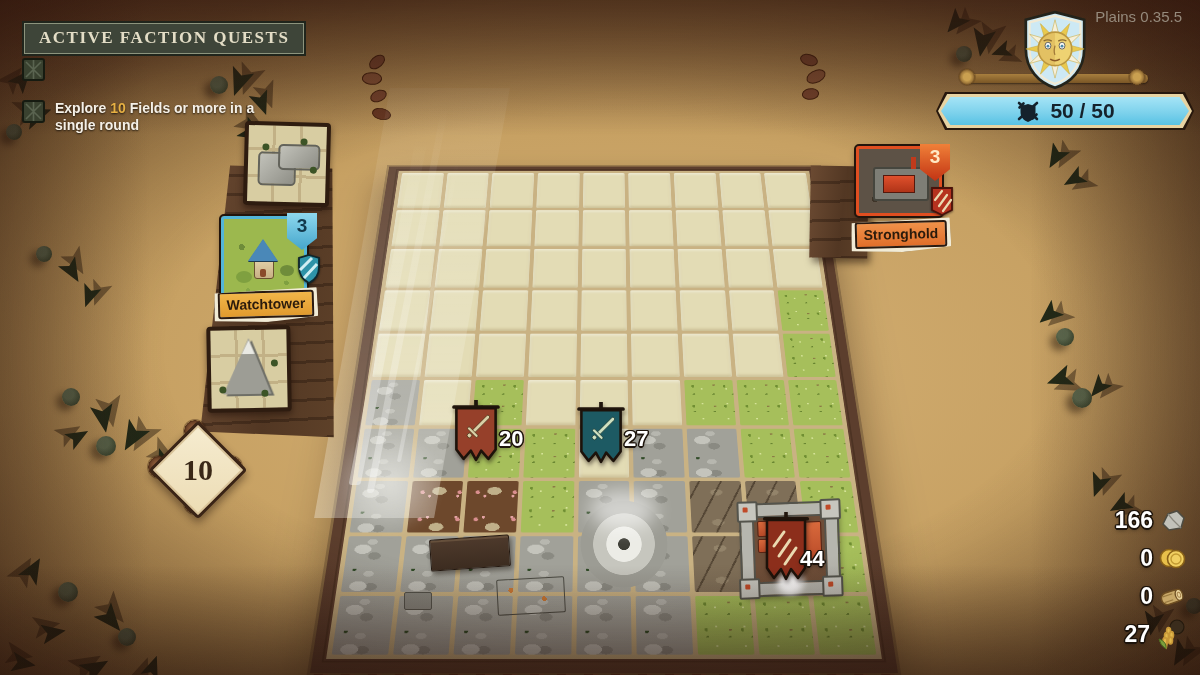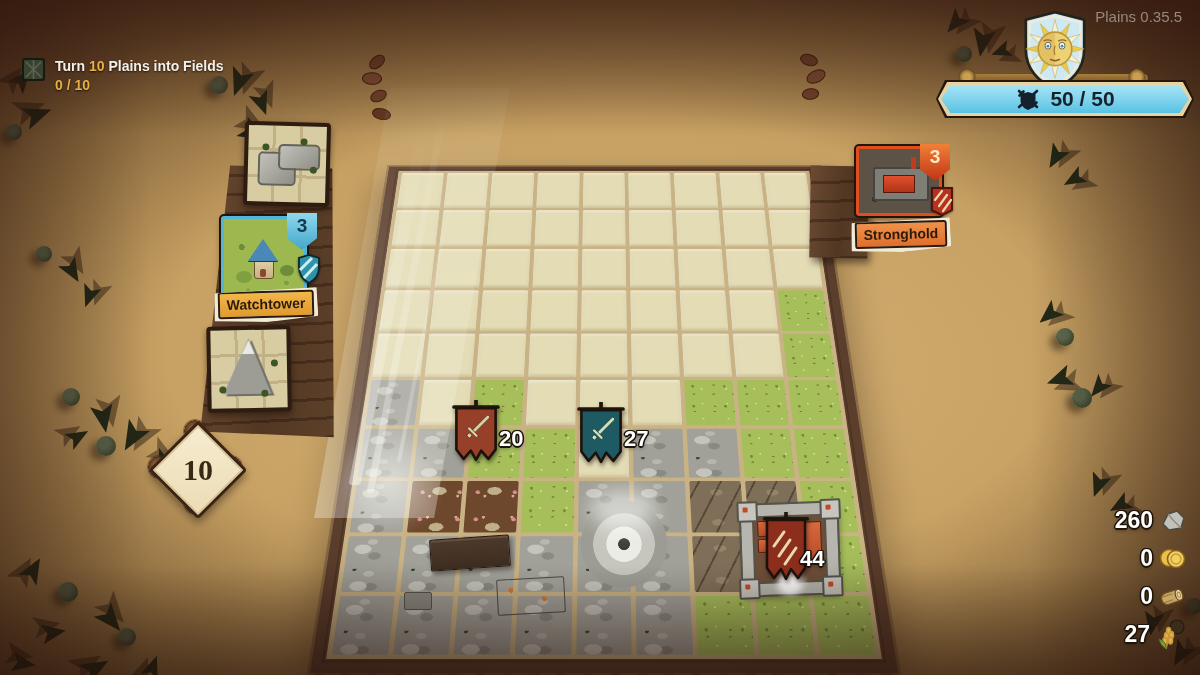--- a/index.html
+++ b/index.html
@@ -510,6 +510,7 @@
   <div class="layer z5 vignette"></div>
 
   <div class="layer z6" style="pointer-events:none;">
+    <div class="quest-title" style="pointer-events:auto;">ACTIVE FACTION QUESTS</div>
 
     <div class="quest" style="top:58px;pointer-events:auto;">
       <svg class="qcheck" viewBox="0 0 23 23">

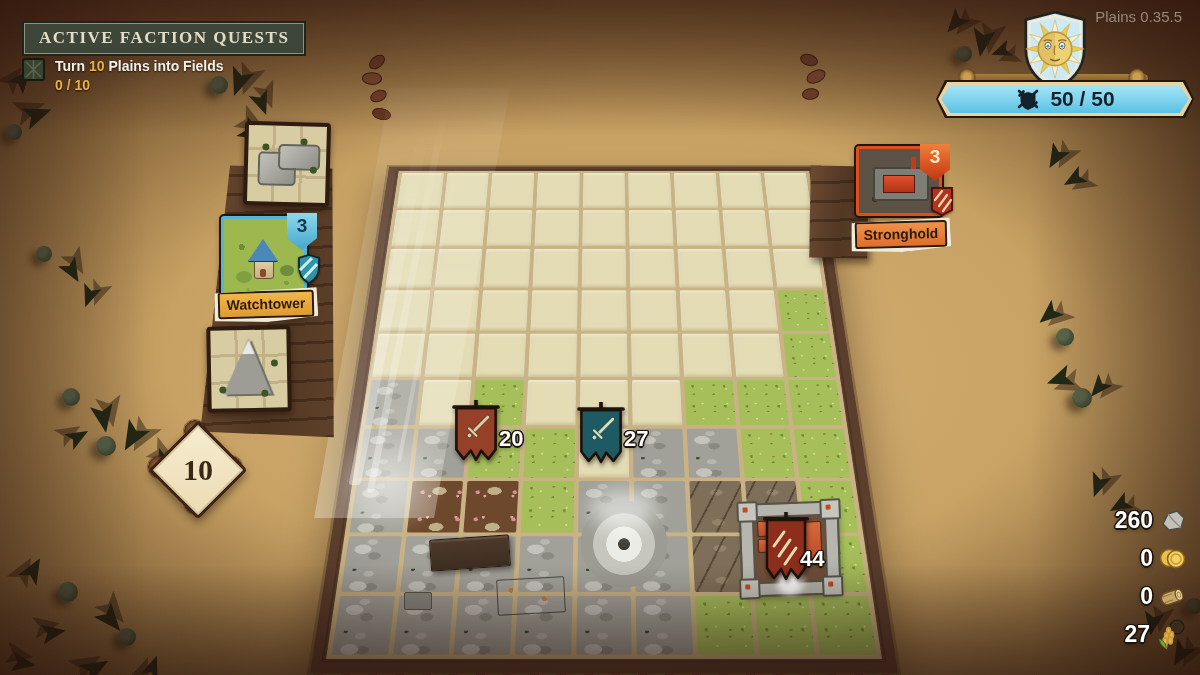--- a/index.html
+++ b/index.html
@@ -517,10 +517,6 @@
         <rect x="1" y="1" width="21" height="21" rx="2" fill="#39412f" stroke="#161b11" stroke-width="2"></rect>
         <path d="M4 4 L19 19 M19 4 L4 19 M11.5 2 V21" stroke="#5a6450" stroke-width="1.6" fill="none"></path>
       </svg>
-      <div>
-        <div class="quest-text"><span>Turn </span><span class="gold">10</span><span> Plains into Fields</span></div>
-        <div class="quest-progress">0 / 10</div>
-      </div>
     </div>
 
   </div>

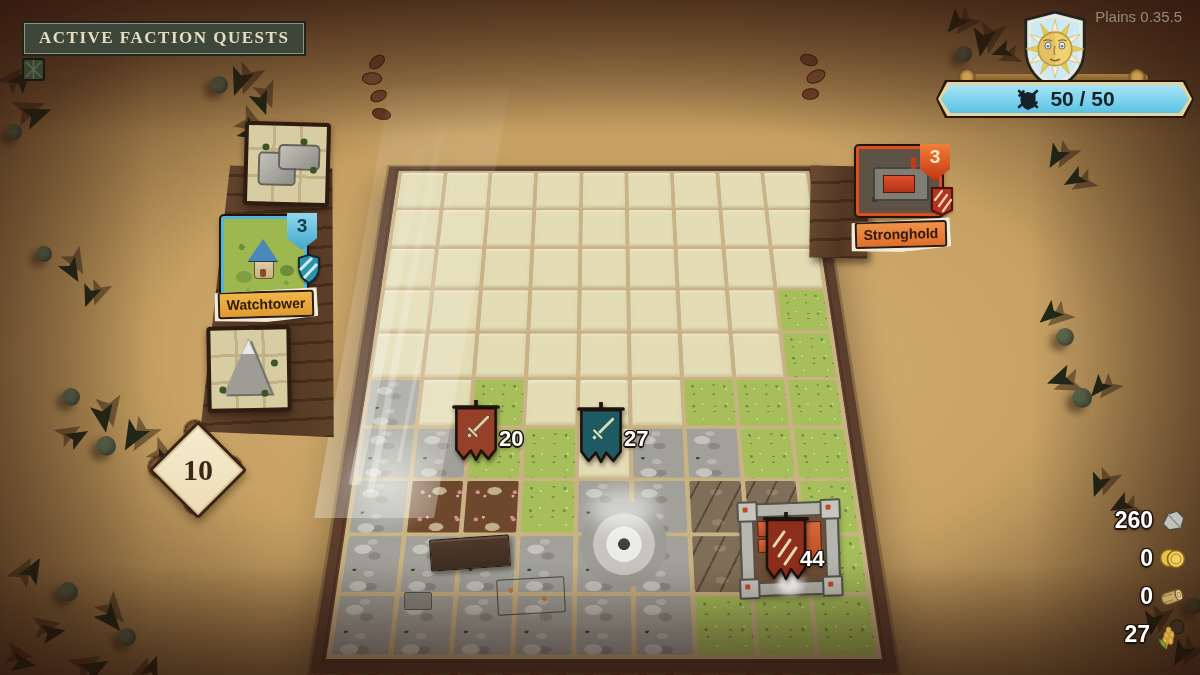--- a/index.html
+++ b/index.html
@@ -519,6 +519,16 @@
       </svg>
     </div>
 
+    <div class="quest" style="top:100px;pointer-events:auto;">
+      <svg class="qcheck" viewBox="0 0 23 23">
+        <rect x="1" y="1" width="21" height="21" rx="2" fill="#39412f" stroke="#161b11" stroke-width="2"></rect>
+        <path d="M4 4 L19 19 M19 4 L4 19 M11.5 2 V21" stroke="#5a6450" stroke-width="1.6" fill="none"></path>
+      </svg>
+      <div>
+        <div class="quest-text"><span>Explore </span><span class="gold">10</span><span> Fields or more in a single round</span></div>
+
+      </div>
+    </div>
   </div>
 
   <div class="layer z6" style="pointer-events:none;">

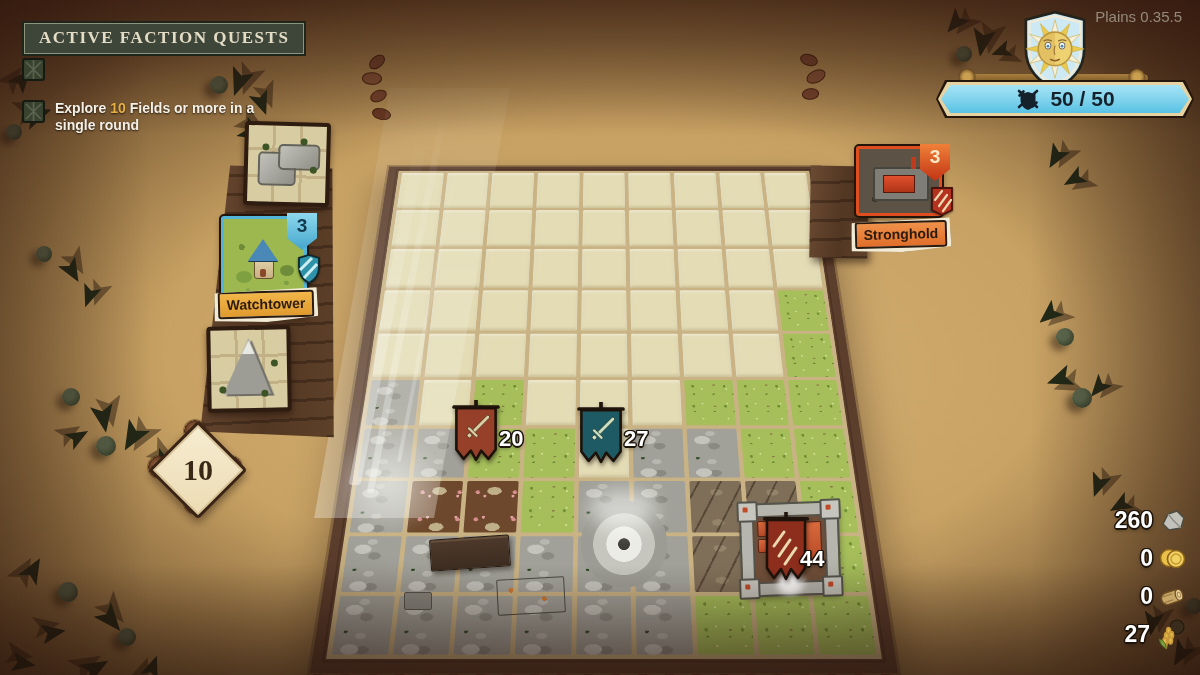--- a/index.html
+++ b/index.html
@@ -639,7 +639,7 @@
       <path d="M27.5 45.5 Q32 48.5 36.5 45.5" stroke="#8a5a28" stroke-width="1.4" fill="none"></path>
     </svg>
 
-    <div class="power-banner" style="pointer-events:auto;">
+    <div class="power-banner" style="pointer-events:auto;margin-top:12px;">
       <div class="pb-l pb-outer"></div>
       <div class="pb-l pb-border" style="position:absolute;"></div>
       <div class="pb-l pb-fill" style="position:absolute;"></div>

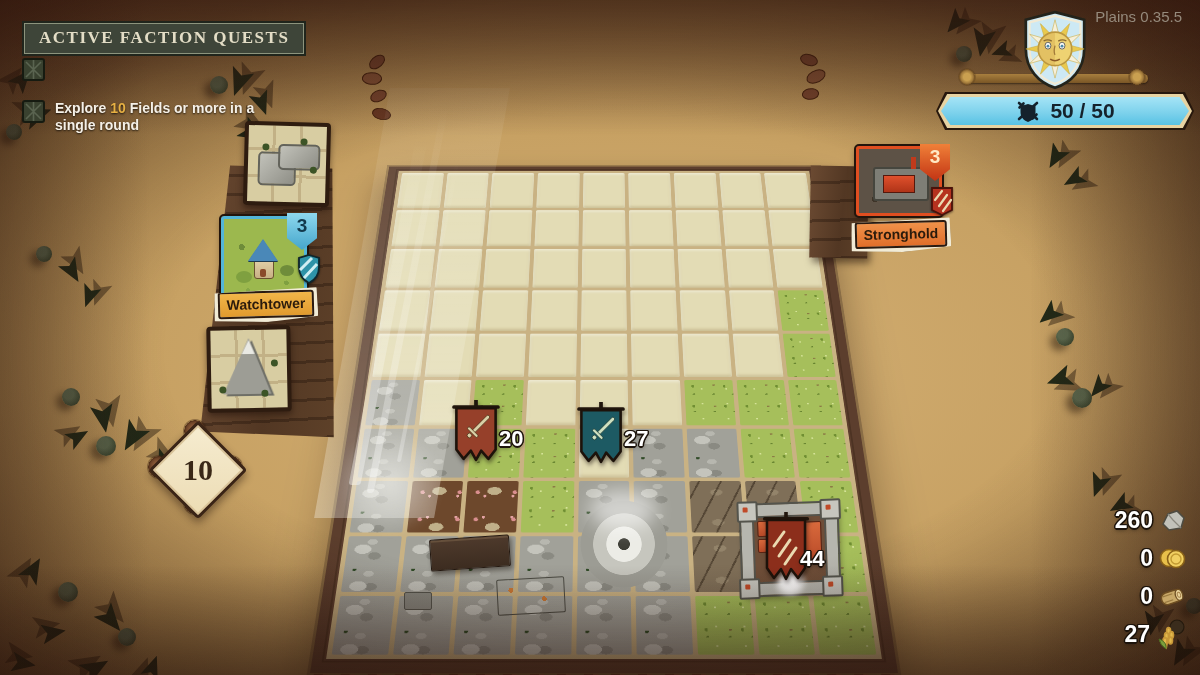--- a/index.html
+++ b/index.html
@@ -660,7 +660,7 @@
 
   <div class="res-list z6" style="z-index:6;">
     <div class="res-row">
-      <span class="res-val outline-num">260</span>
+      <span class="res-val outline-num">166</span>
       <svg width="27" height="27" viewBox="0 0 27 27">
         <polygon points="4,17 9,7 18,4 25,11 22,21 10,23" fill="#c2c2ba" stroke="#4e4c42" stroke-width="1.6"></polygon>
         <polyline points="9,7 14,13 22,21 M14,13 4,17" fill="none" stroke="#8a887e" stroke-width="1.2"></polyline>

